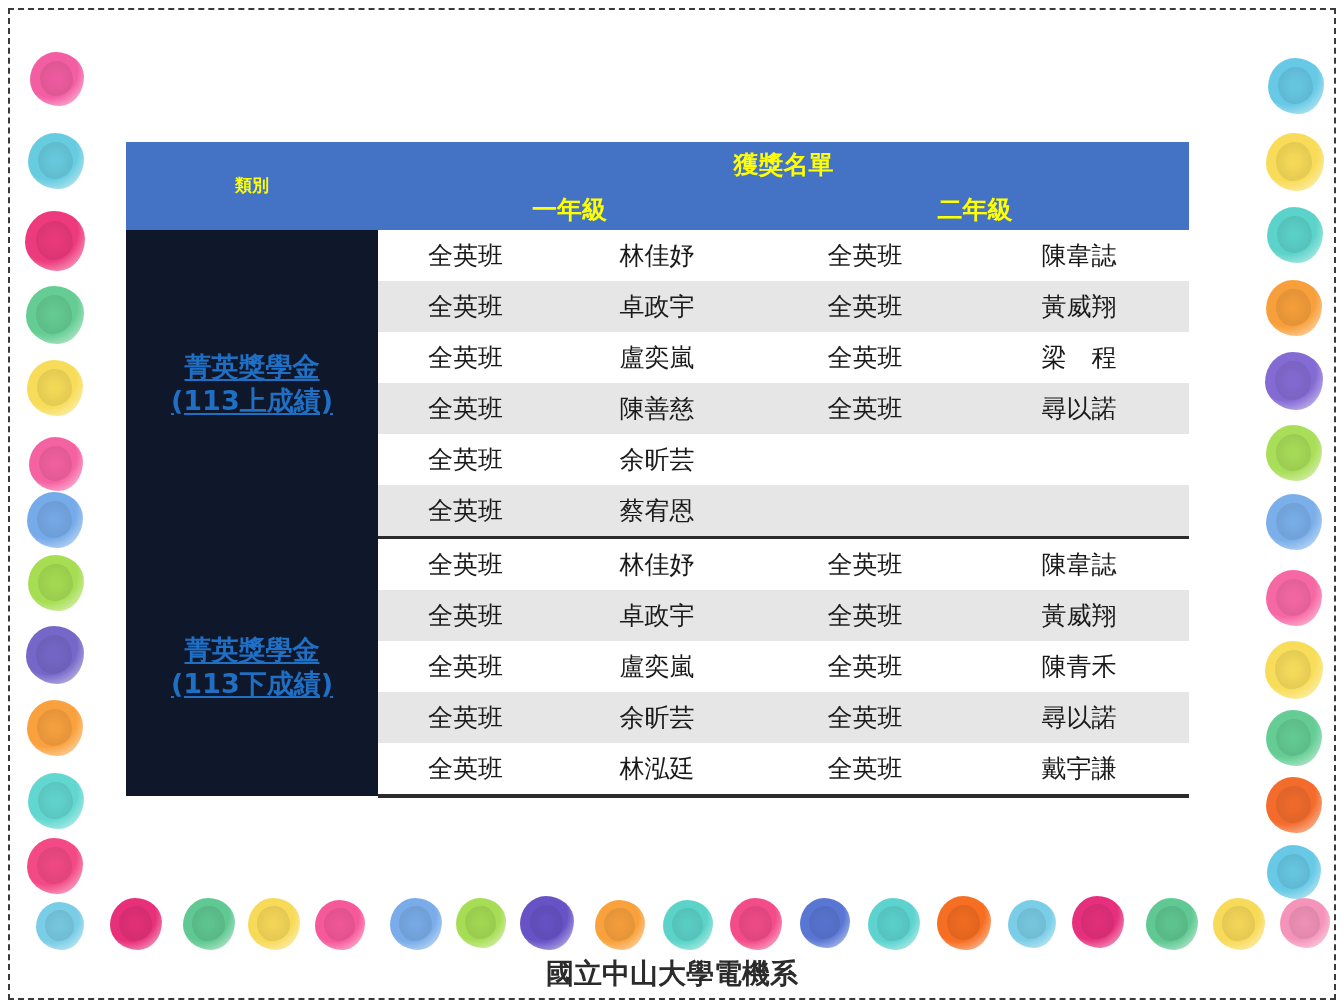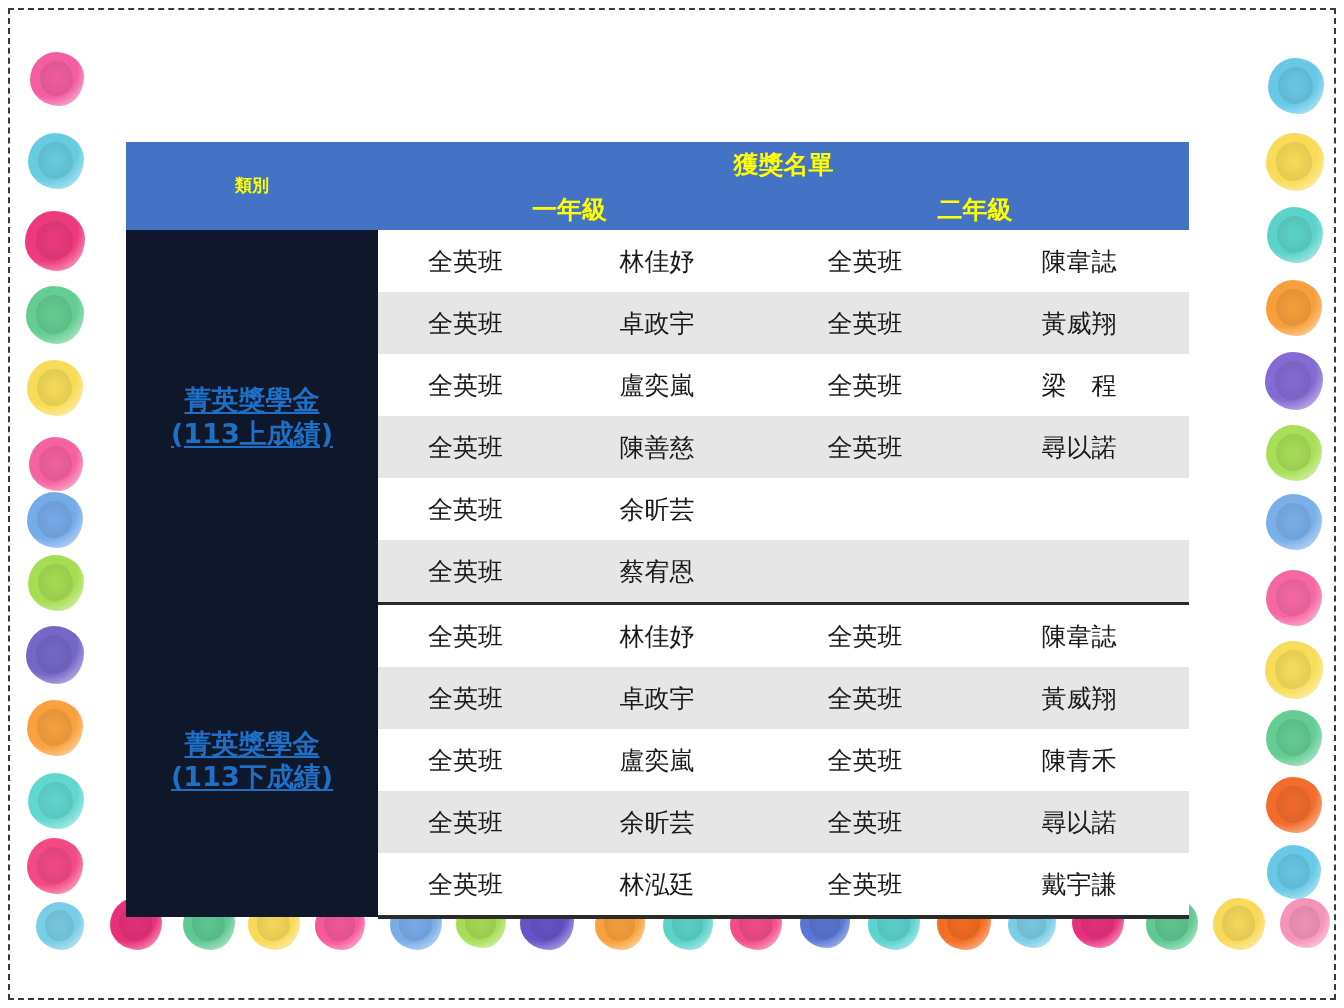--- a/index.html
+++ b/index.html
@@ -129,7 +129,7 @@
     font-size: 25px;
     color: #1a1a1a;
     text-align: center;
-    height: 62px;
+    height: 51px;
     padding: 0;
     border: none;
     font-family: "DejaVu Sans", "Liberation Sans", sans-serif;

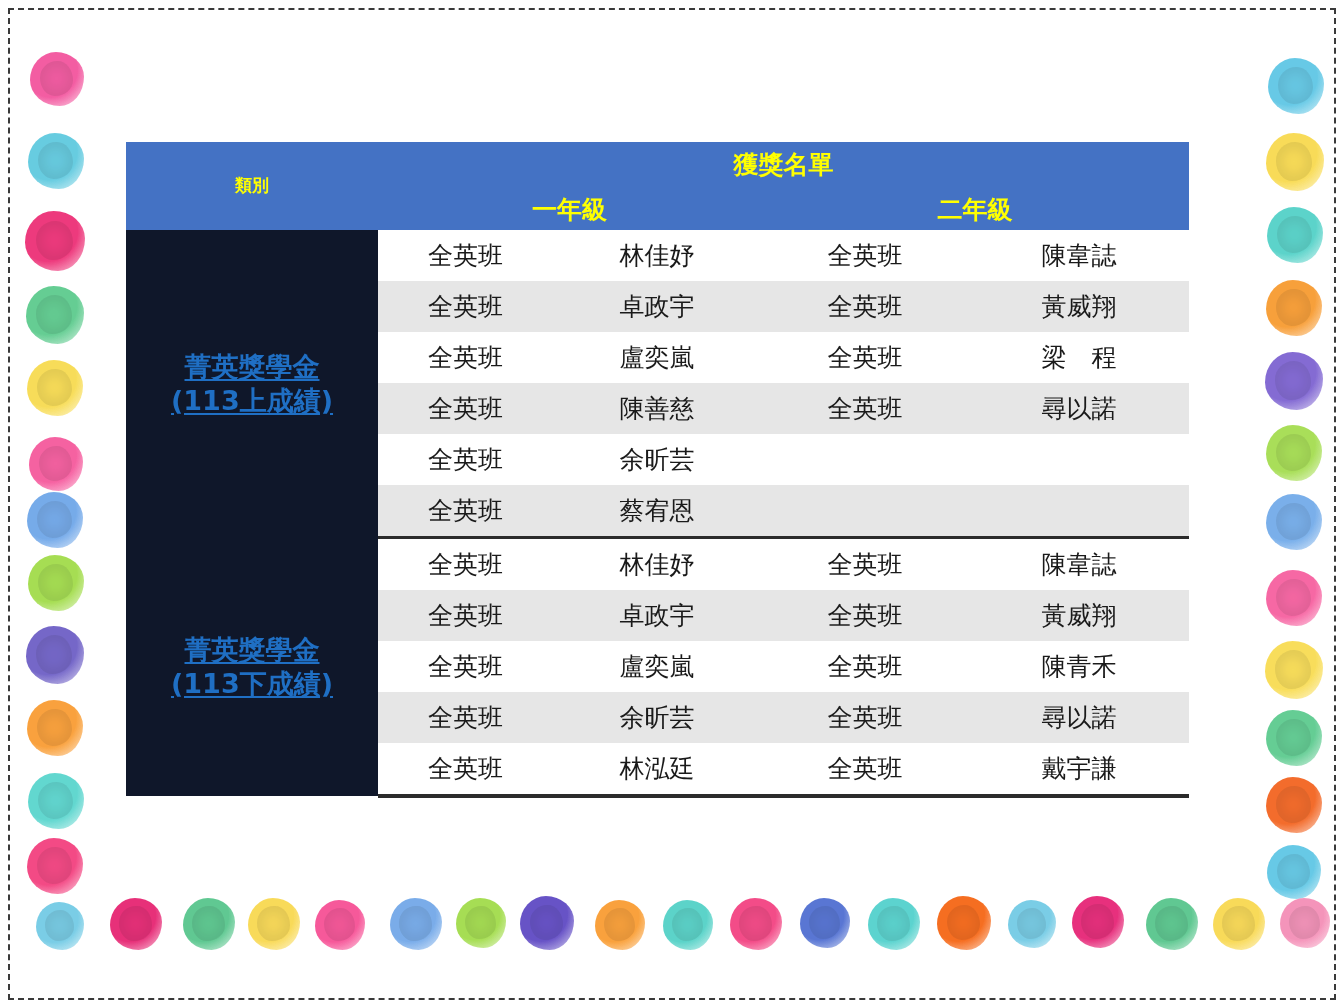--- a/index.html
+++ b/index.html
@@ -322,6 +322,7 @@
       </tbody>
   </table>
 
+  <div id="footer">國立中山大學電機系</div>
 </div>
 
 </body></html>

